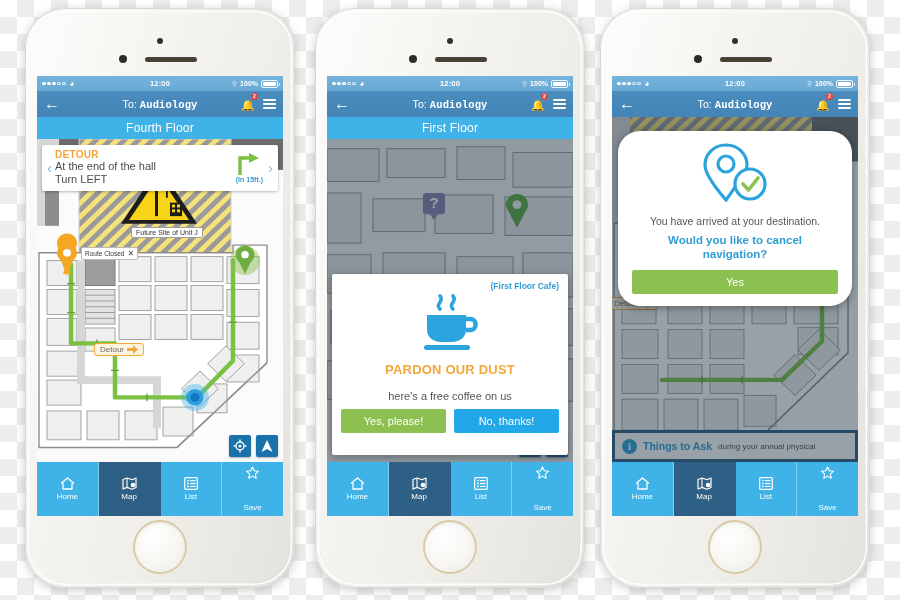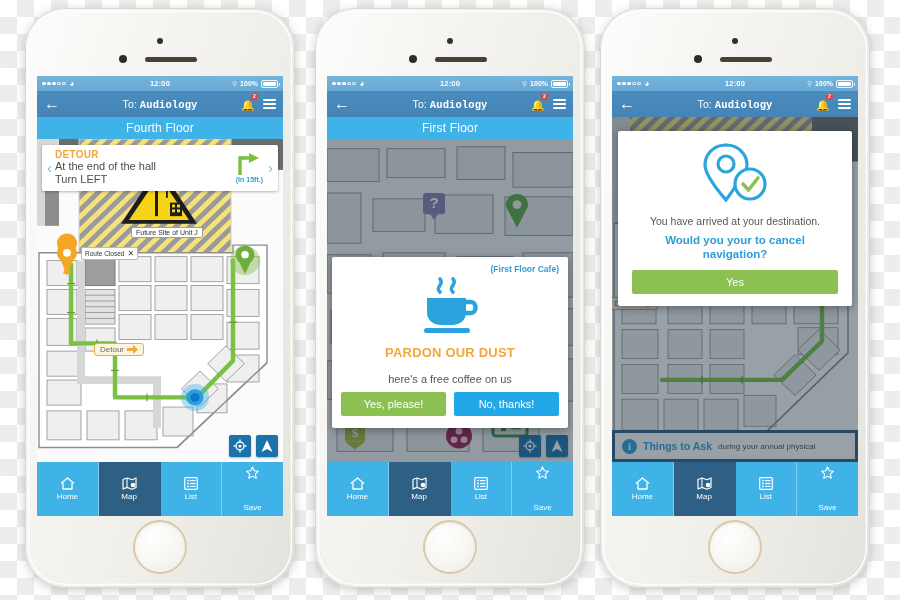--- a/index.html
+++ b/index.html
@@ -742,7 +742,7 @@
       <span class="side-chev" style="left:3px; top:26%;">‹</span>
       <span class="side-chev" style="right:3px; top:26%;">›</span>
 
-      <div class="modal" id="arrival-modal" style="top:14px;">
+      <div class="modal" id="arrival-modal" style="top:14px;border-radius:22px;">
         <div class="arrive-icon-wrap">
           <svg width="74" height="64" viewBox="0 0 74 64">
             <path d="M28 4 C16 4 7 13 7 24 C7 35 22 52 28 59 C31 55 36 48 40 41" fill="none" stroke="#2ba4dd" stroke-width="3.2" stroke-linecap="round"></path>

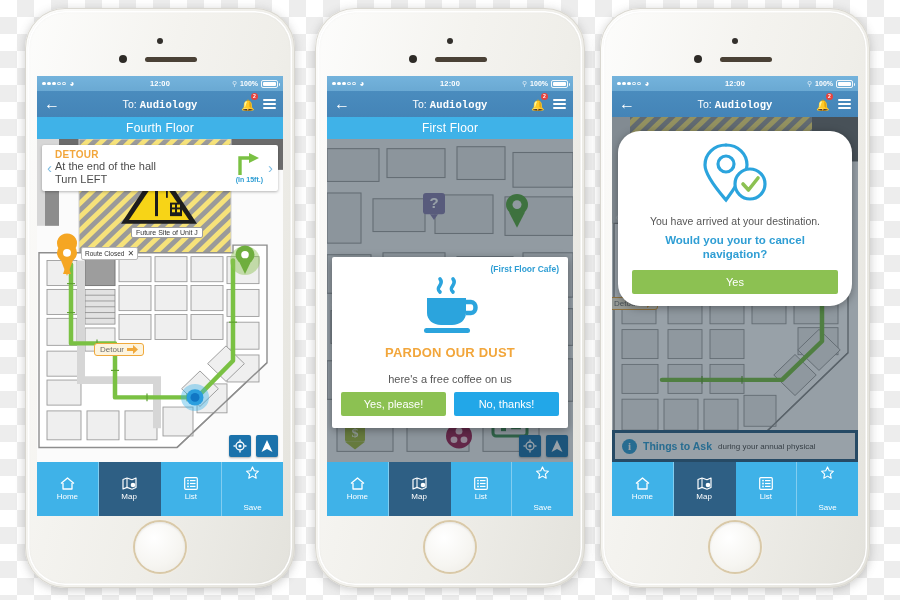--- a/index.html
+++ b/index.html
@@ -754,7 +754,7 @@
         </div>
         <div class="arrive-text">You have arrived at your destination.</div>
         <div class="arrive-q">
-          <span>Would you your to cancel</span><br>
+          <span>Would you like to cancel</span><br>
           <span>navigation?</span>
         </div>
         <div class="arrive-btns">

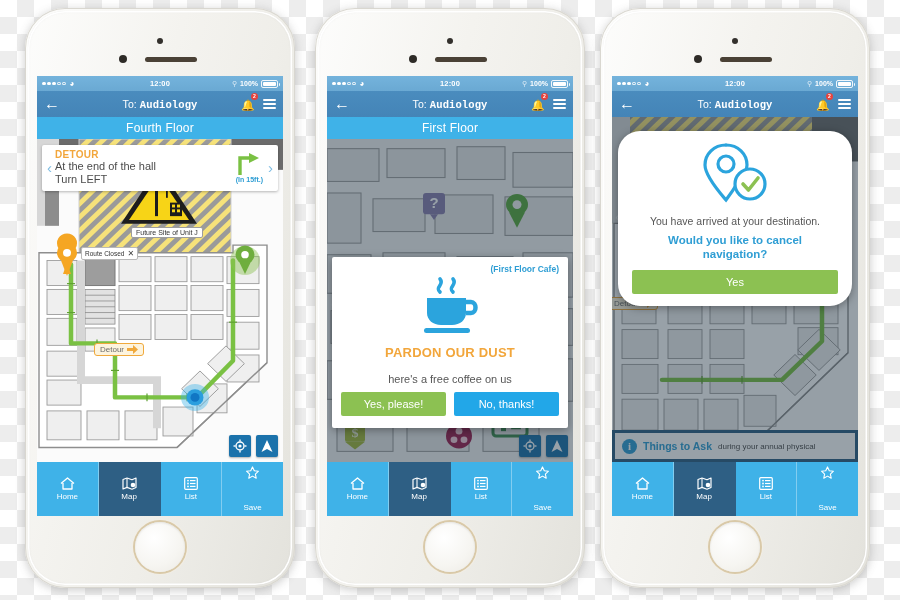--- a/index.html
+++ b/index.html
@@ -136,7 +136,7 @@
   }
 
   
-  #coffee-modal { left:5px; right:5px; top:118px; padding:7px 9px 12px 9px; }
+  #coffee-modal { left:5px; right:5px; top:135px; padding:7px 9px 22px 9px; }
   .cafe-tag { text-align:right; color:#2f9ed4; font-size:8.5px; font-weight:bold; }
   .coffee-icon-wrap { text-align:center; margin:1px 0 4px 0; }
   .coffee-head { text-align:center; color:#f2a63b; font-size:13px; font-weight:bold; letter-spacing:.2px; }

